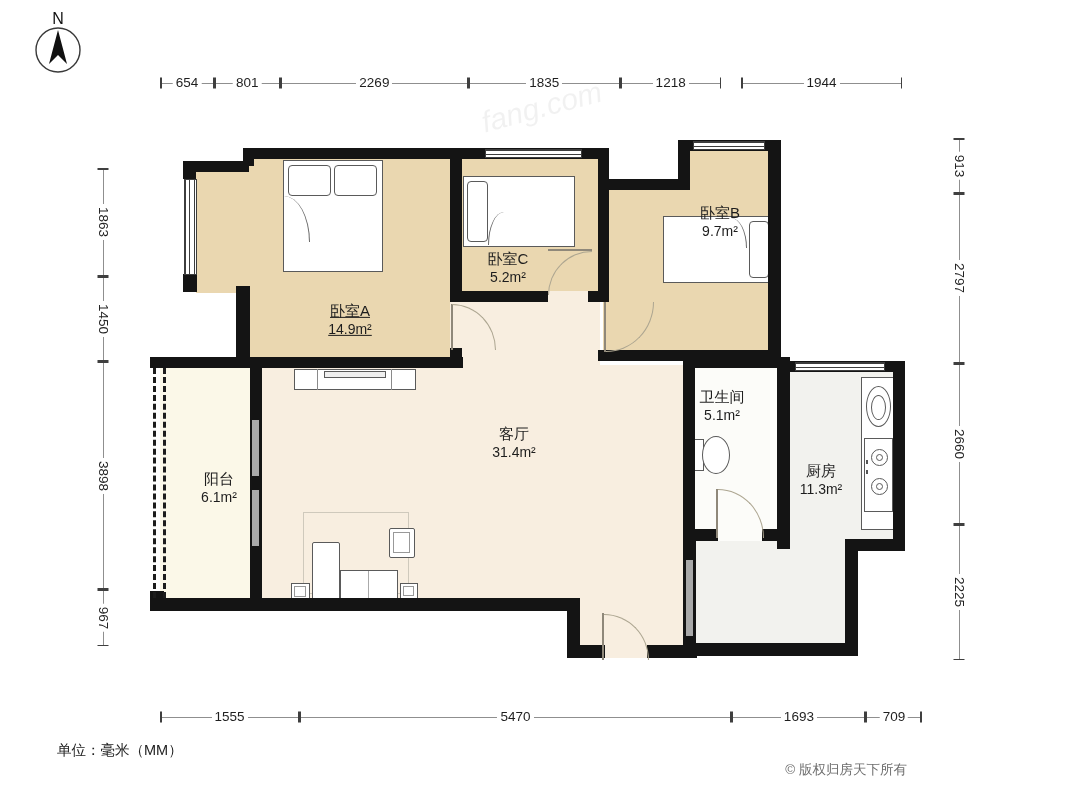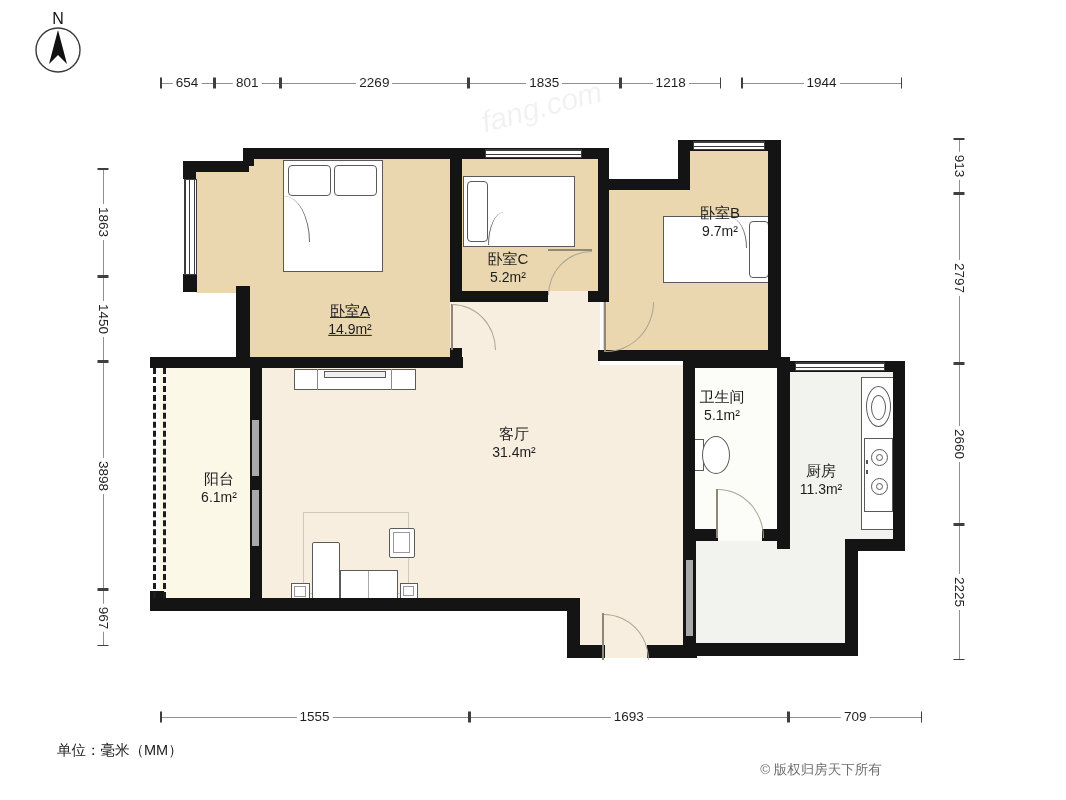--- a/index.html
+++ b/index.html
@@ -264,6 +264,12 @@
         <span class="tick t2"></span>
         <span class="rlbl">1555</span>
       </div>
+      <div class="seg" style="flex: 5470 5470 0px;">
+        <span class="rline"></span>
+        <span class="tick t1"></span>
+        <span class="tick t2"></span>
+        <span class="rlbl">5470</span>
+      </div>
       <div class="seg" style="flex: 1693 1693 0px;">
         <span class="rline"></span>
         <span class="tick t1"></span>

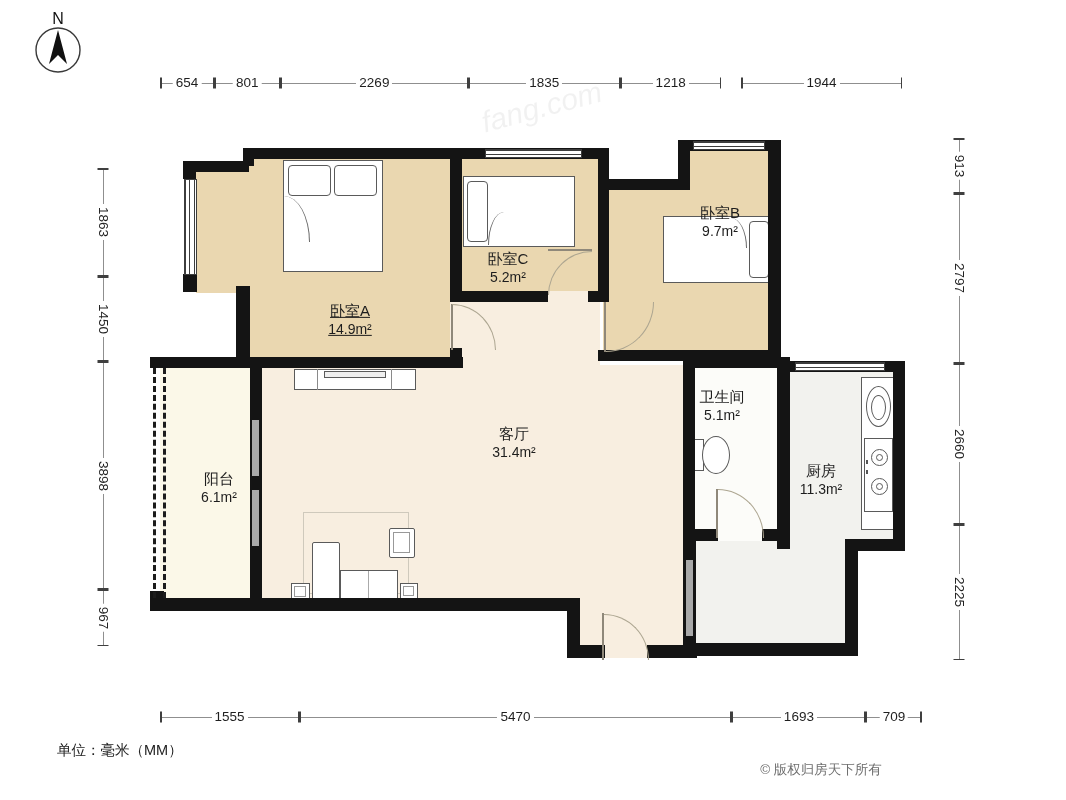--- a/index.html
+++ b/index.html
@@ -337,7 +337,7 @@
     </div>
 
   <div class="footer-line" style="left:57px;top:741px;">单位：毫米（MM）</div>
-  <div class="footer-copy" style="left:735px;top:761px;width:172px;text-align:center;">© 版权归房天下所有</div>
+  <div class="footer-copy" style="left:735px;top:761px;width:172px;">© 版权归房天下所有</div>
 
 </div>
 

